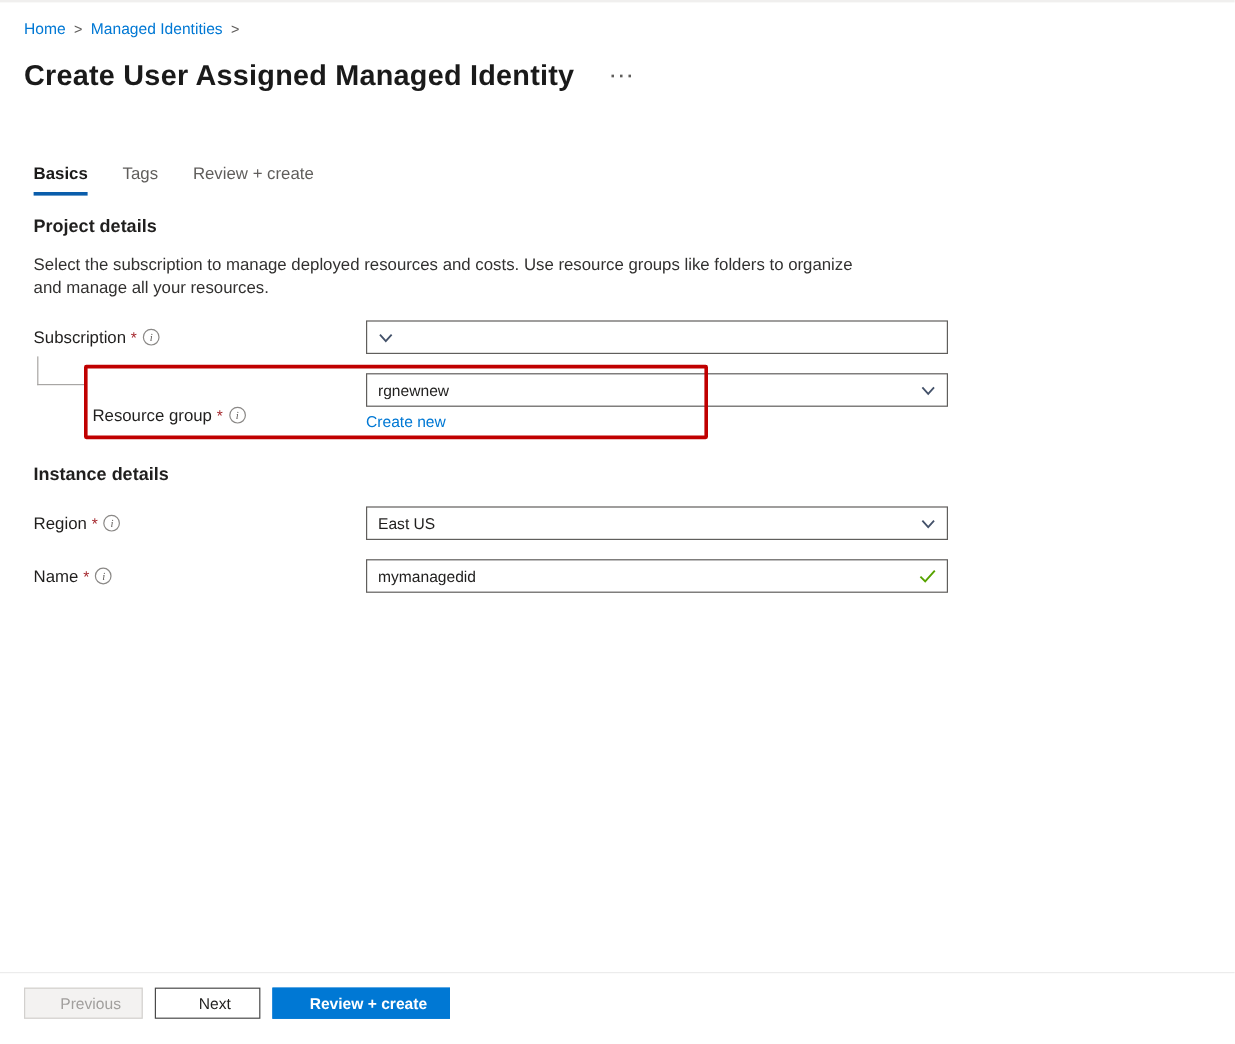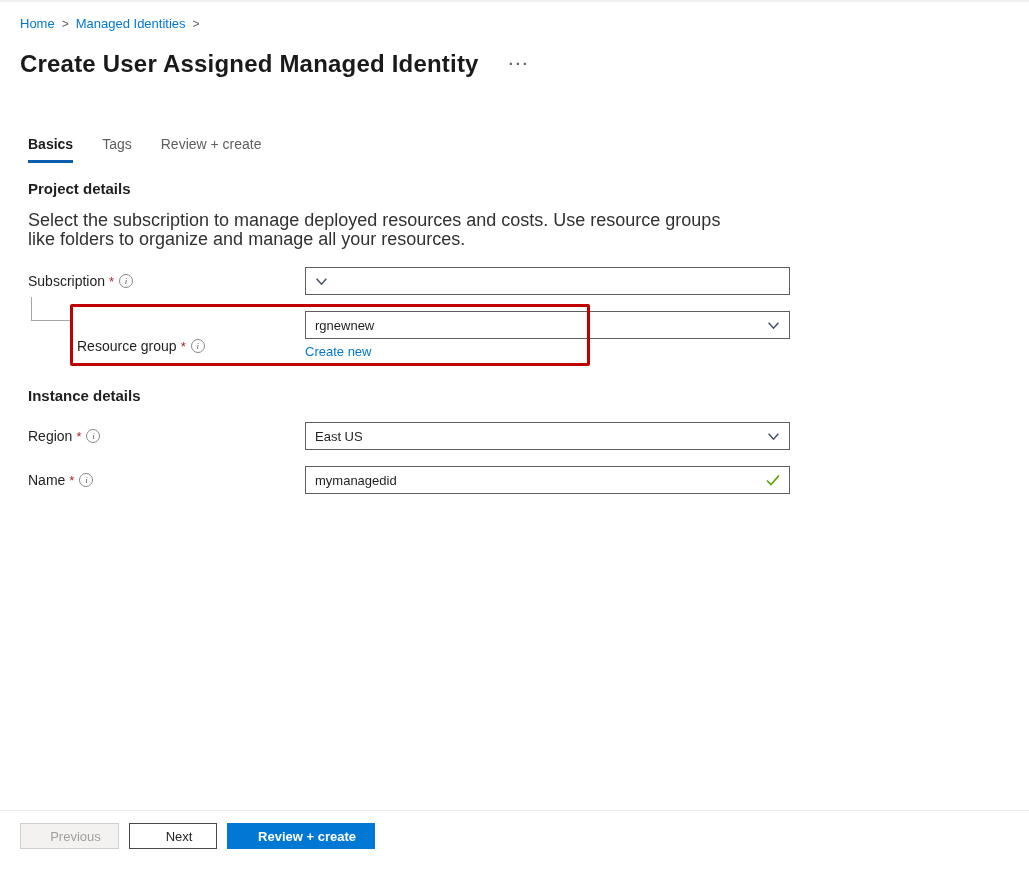--- a/index.html
+++ b/index.html
@@ -31,7 +31,7 @@
   
   .section-heading { margin:16px 0 0 28px; font-size:15px; font-weight:700; color:#201f1e; line-height:20px; }
   .section-heading.instance { margin-top:26px; }
-  .description { margin:12px 0 0 28px; font-size:18px; line-height:19px; color:#323130; max-width:700px; }
+  .description { margin:12px 0 0 28px; font-size:14px; line-height:19px; color:#323130; max-width:700px; }
 
   
   .form-area { position:relative; }

